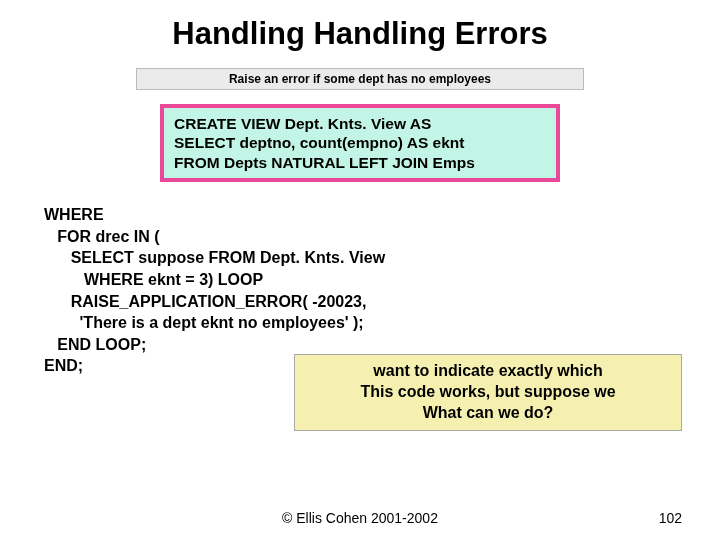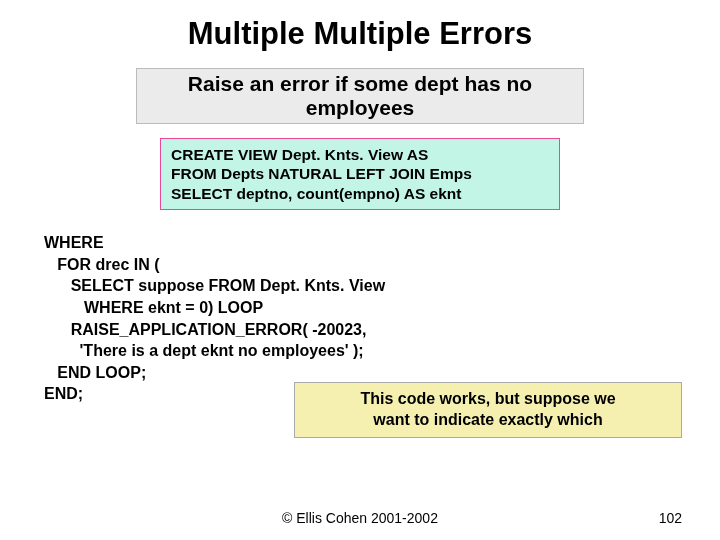--- a/index.html
+++ b/index.html
@@ -92,7 +92,7 @@
 </head>
 <body>
 
-<div class="title">Multiple Multiple Errors</div>
+<div class="title">Handling Handling Errors</div>
 
 <div class="subtitle-box">
   <span>Raise an error if some dept has no employees</span>

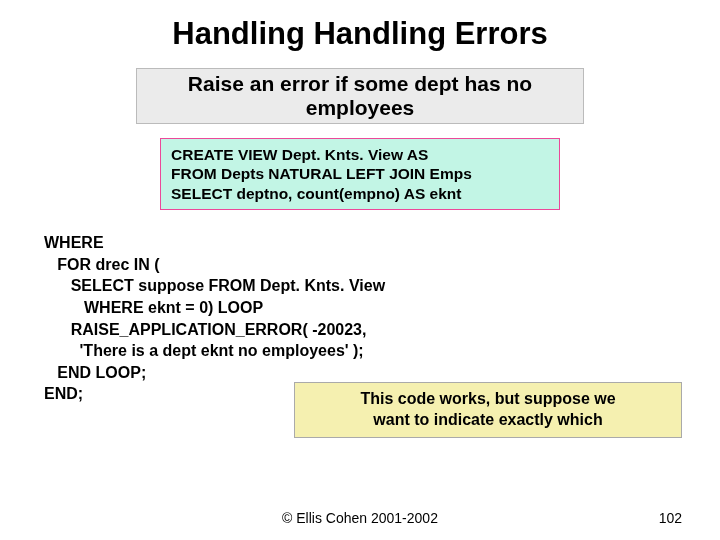--- a/index.html
+++ b/index.html
@@ -30,7 +30,7 @@
       width: 448px;
       padding: 3px 8px;
       text-align: center;
-      font-size: 21px;
+      font-size: 12px;
       font-weight: bold;
     }
     .green-box {

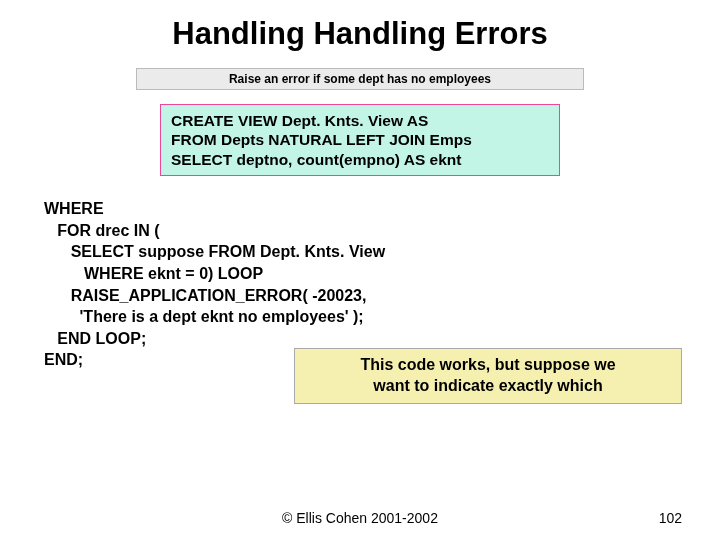--- a/index.html
+++ b/index.html
@@ -35,7 +35,7 @@
     }
     .green-box {
       background: #c2f5e5;
-      border: 1px solid #ec4899;
+      border: 4px solid #ec4899;
       margin: 14px auto 0 auto;
       width: 400px;
       padding: 6px 10px 6px 10px;

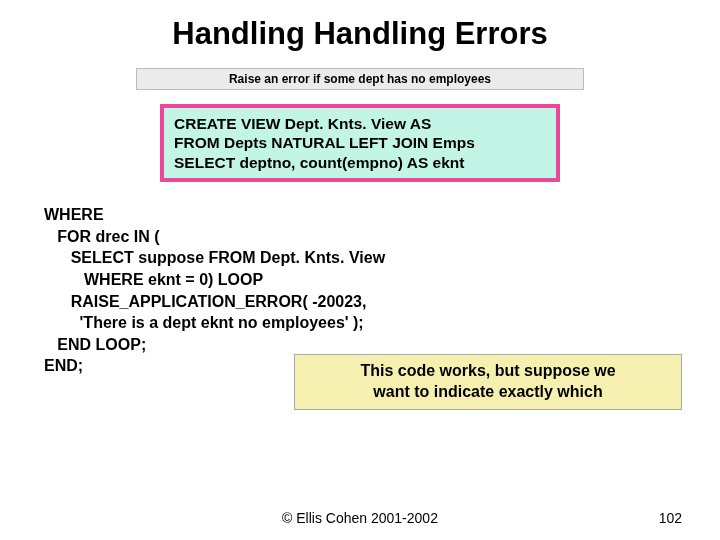--- a/index.html
+++ b/index.html
@@ -100,8 +100,8 @@
 
 <div class="green-box">
   <div>CREATE VIEW Dept. Knts. View AS</div>
+  <div>SELECT deptno, count(empno) AS eknt</div>
   <div>FROM Depts NATURAL LEFT JOIN Emps</div>
-  <div>SELECT deptno, count(empno) AS eknt</div>
 </div>
 
 <div class="code-area">

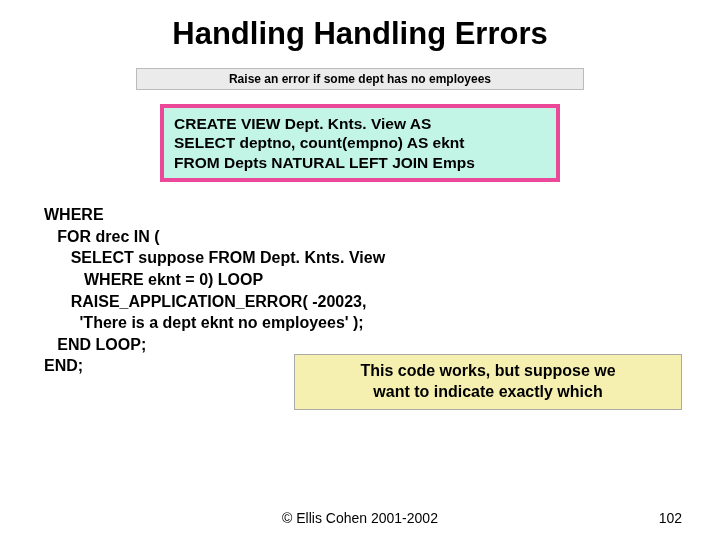--- a/index.html
+++ b/index.html
@@ -108,7 +108,7 @@
   <div class="code-block"><span>WHERE</span>
 <span>   FOR drec IN (</span>
 <span>      SELECT suppose FROM Dept. Knts. View</span>
-<span>         WHERE eknt = 0) LOOP</span>
+<span>         WHERE eknt = 3) LOOP</span>
 <span>      RAISE_APPLICATION_ERROR( -20023,</span>
 <span>        'There is a dept eknt no employees' );</span>
 <span>   END LOOP;</span>

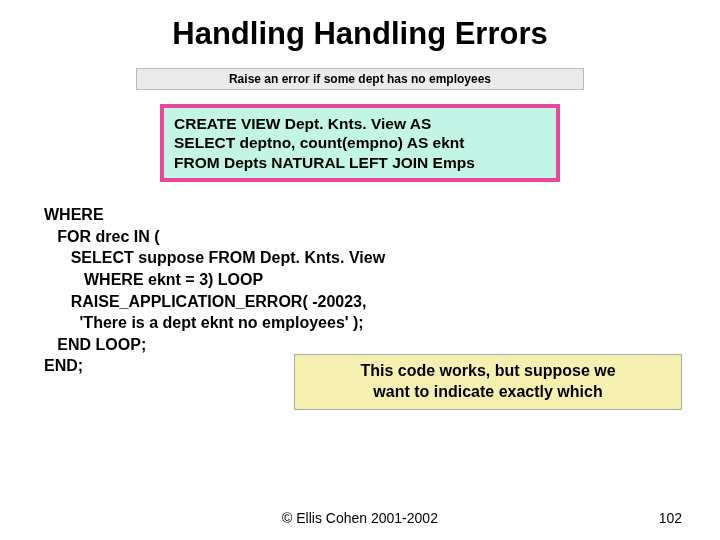--- a/index.html
+++ b/index.html
@@ -115,8 +115,8 @@
 <span>END;</span></div>
 
   <div class="yellow-box">
+    <div>want to indicate exactly which</div>
     <div>This code works, but suppose we</div>
-    <div>want to indicate exactly which</div>
   </div>
 </div>
 

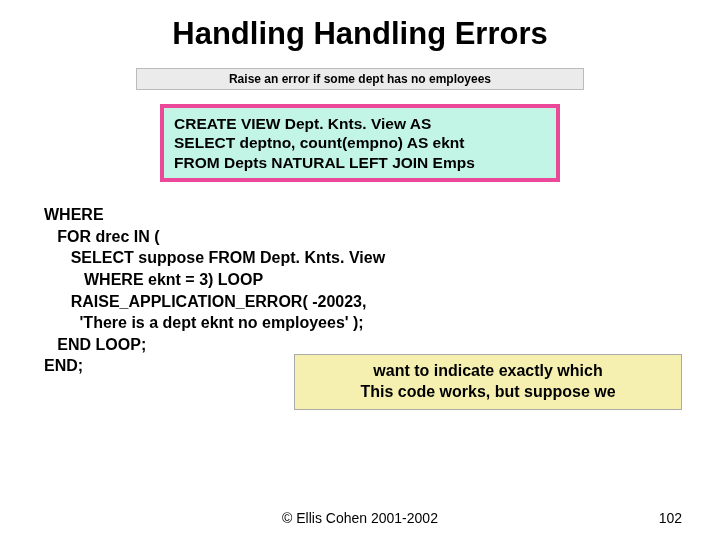--- a/index.html
+++ b/index.html
@@ -117,6 +117,7 @@
   <div class="yellow-box">
     <div>want to indicate exactly which</div>
     <div>This code works, but suppose we</div>
+    <div>What can we do?</div>
   </div>
 </div>
 

